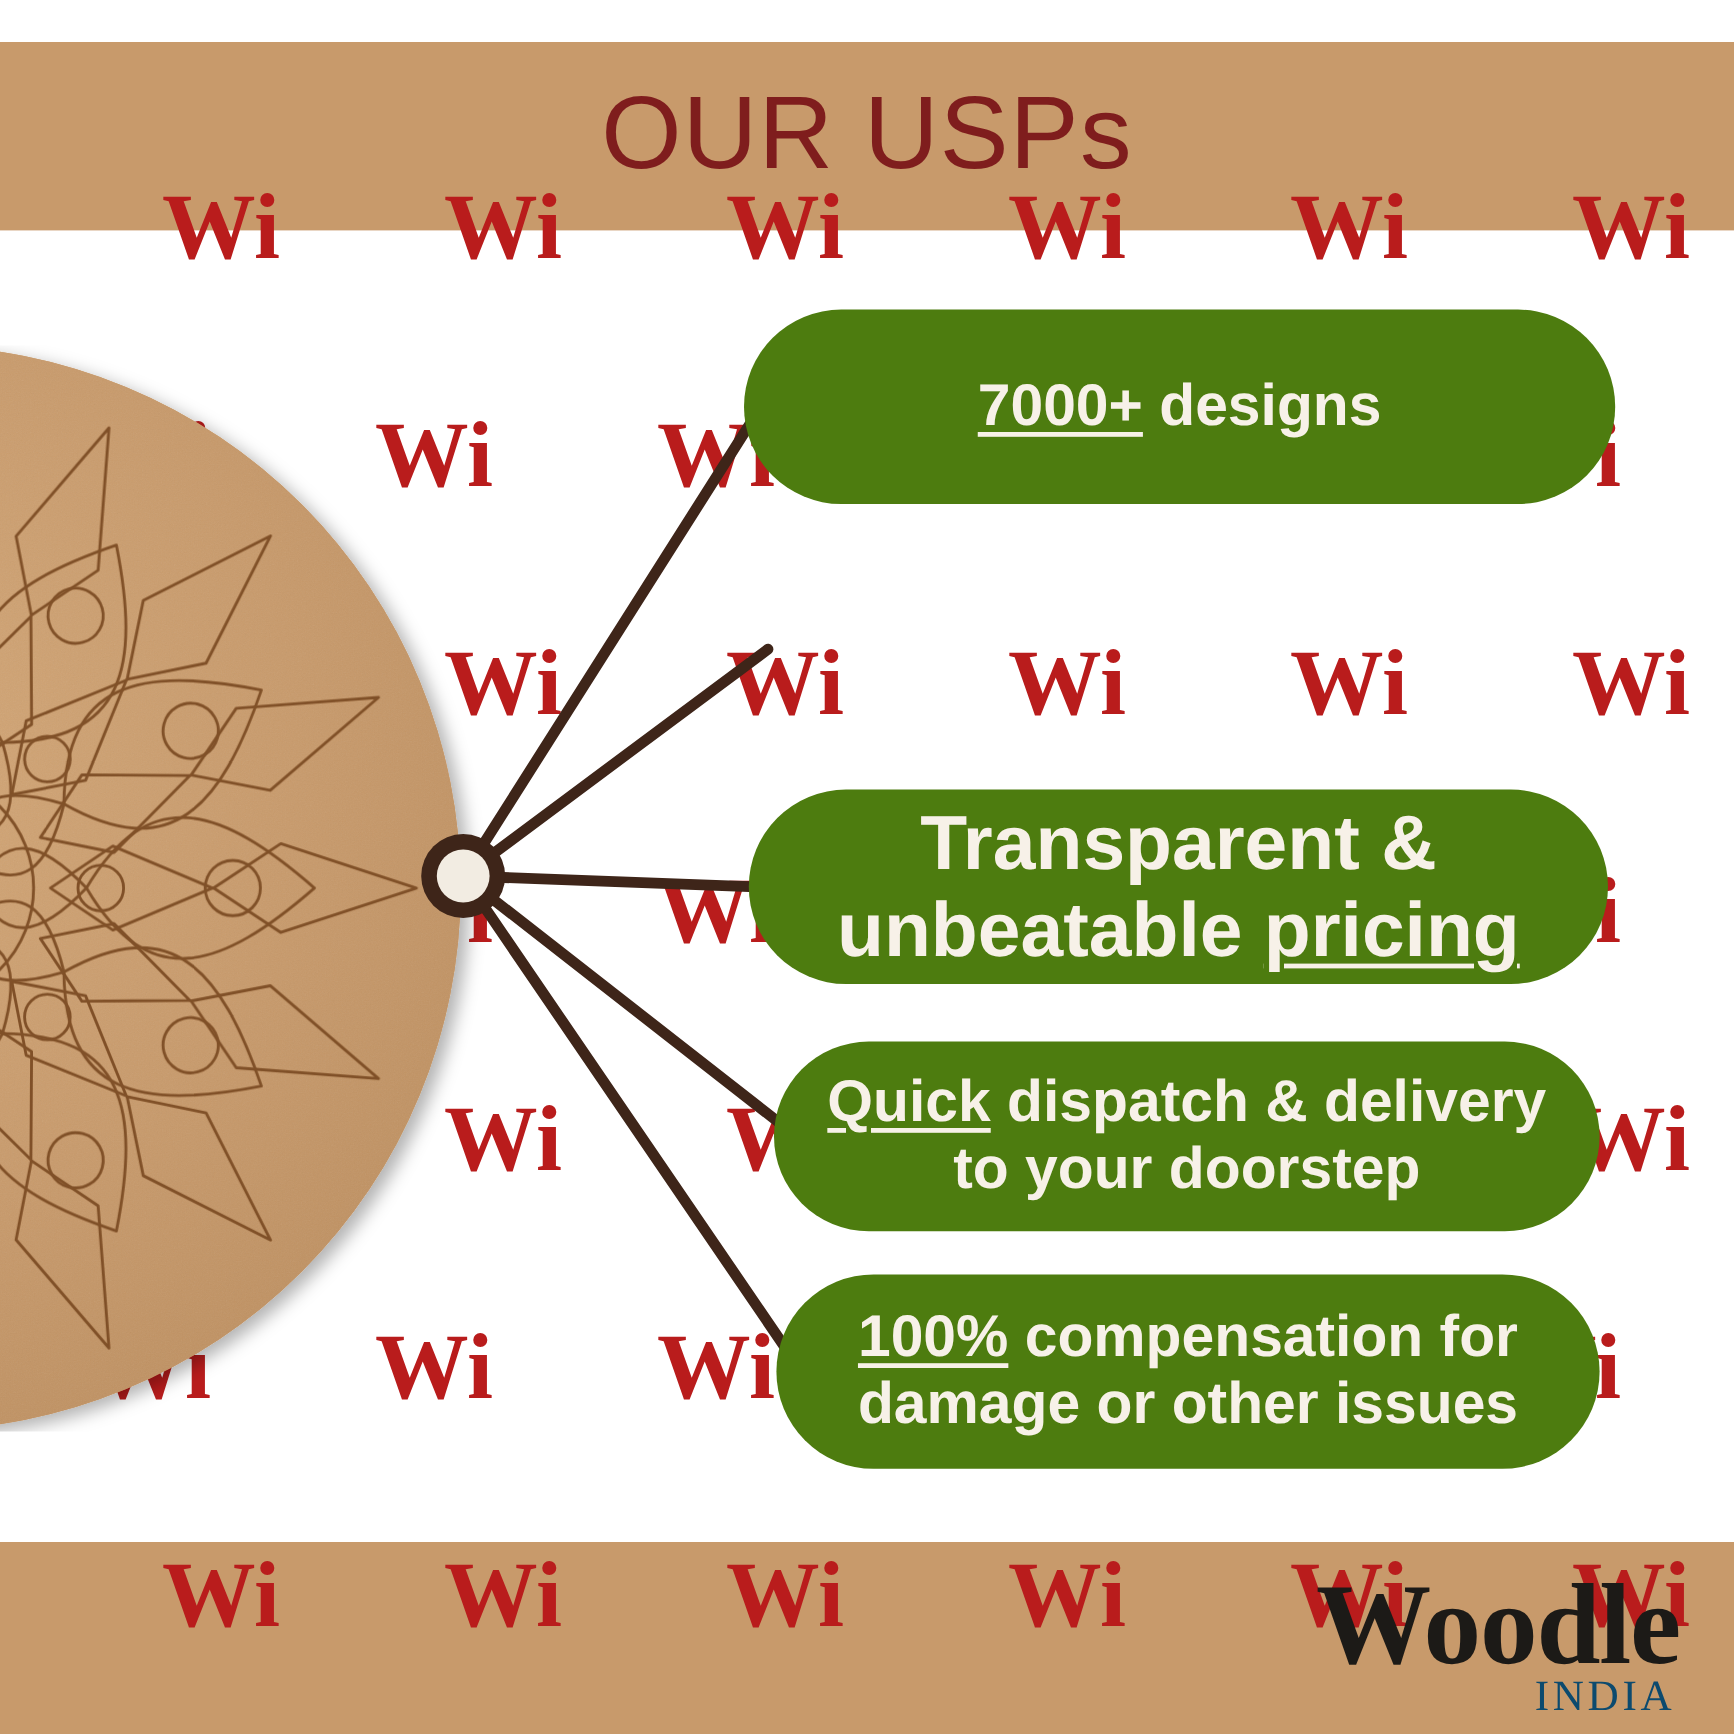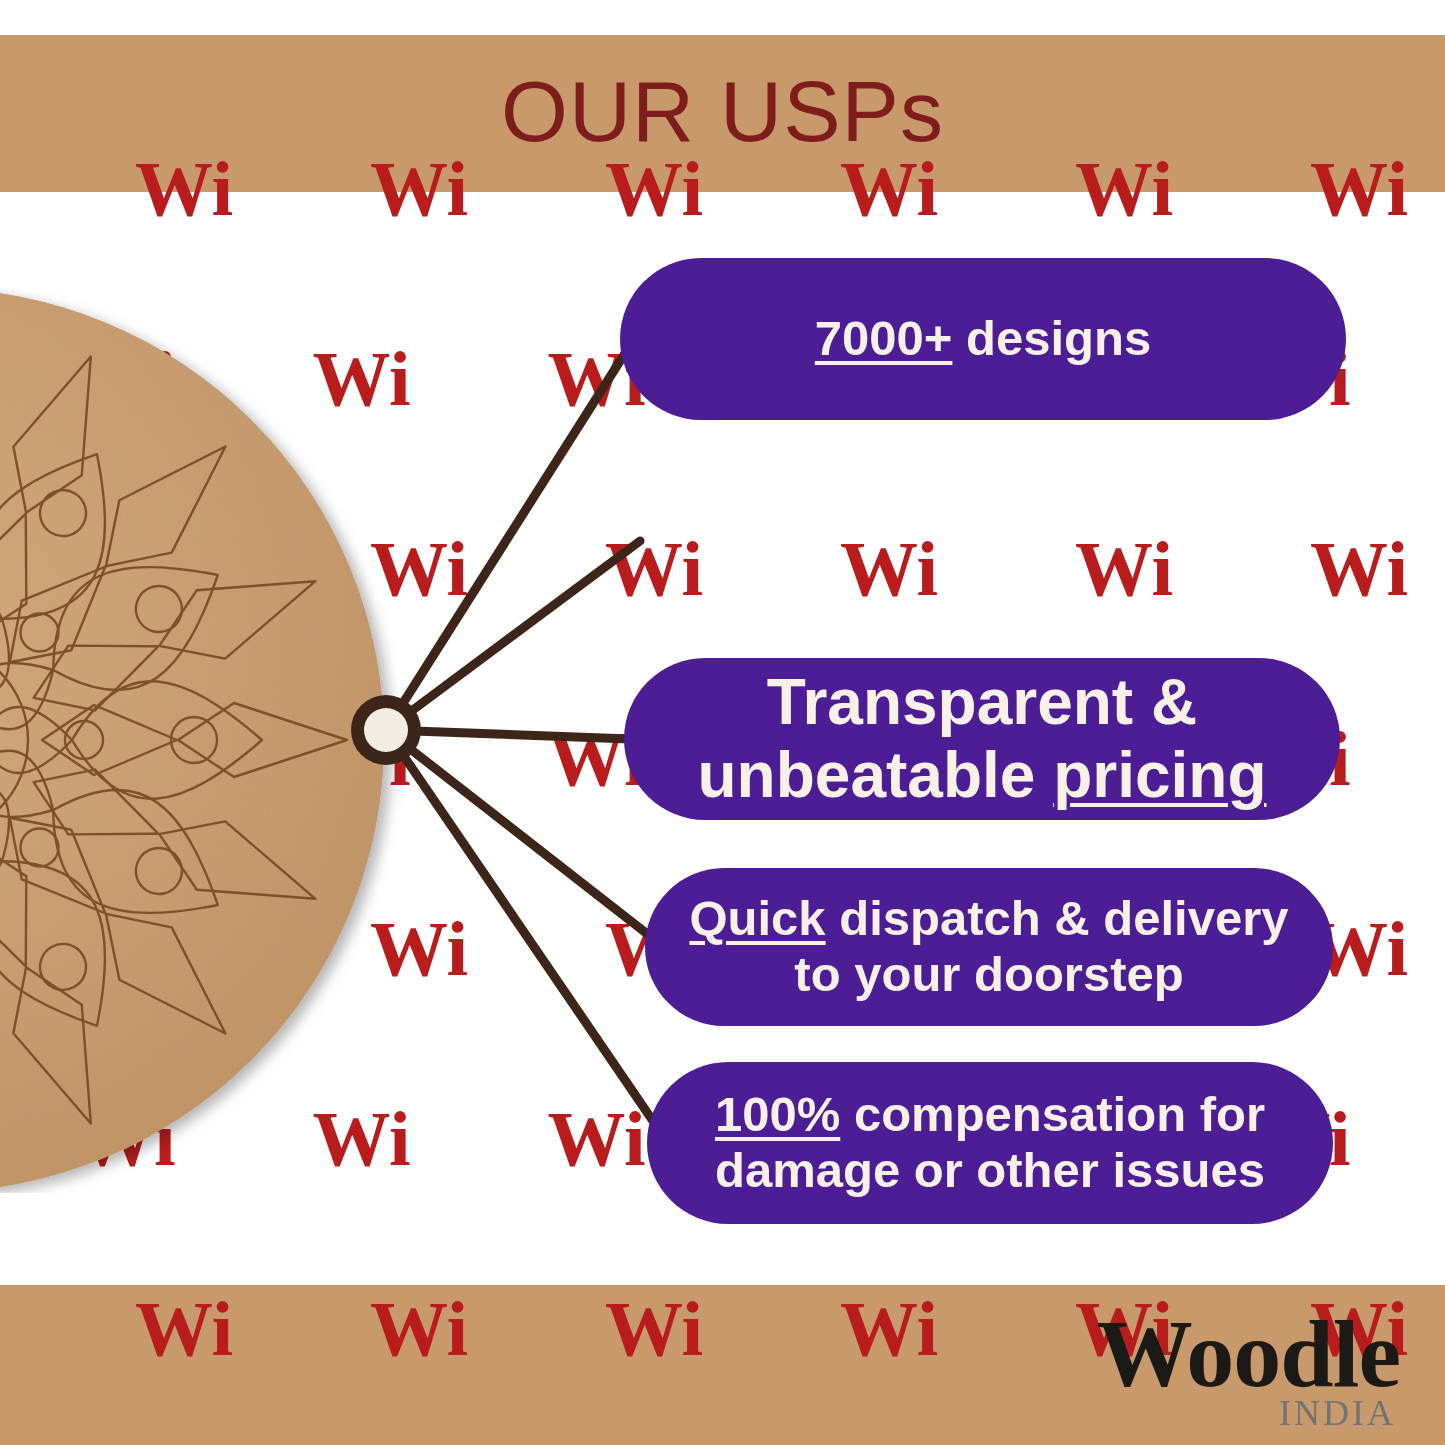--- a/index.html
+++ b/index.html
@@ -47,7 +47,7 @@
   
   .pill {
     position:absolute; z-index:4;
-    background:#4c1d95;
+    background:#4d7c0f;
     display:flex; align-items:center; justify-content:center;
     text-align:center;
     color:#f7f1e8;

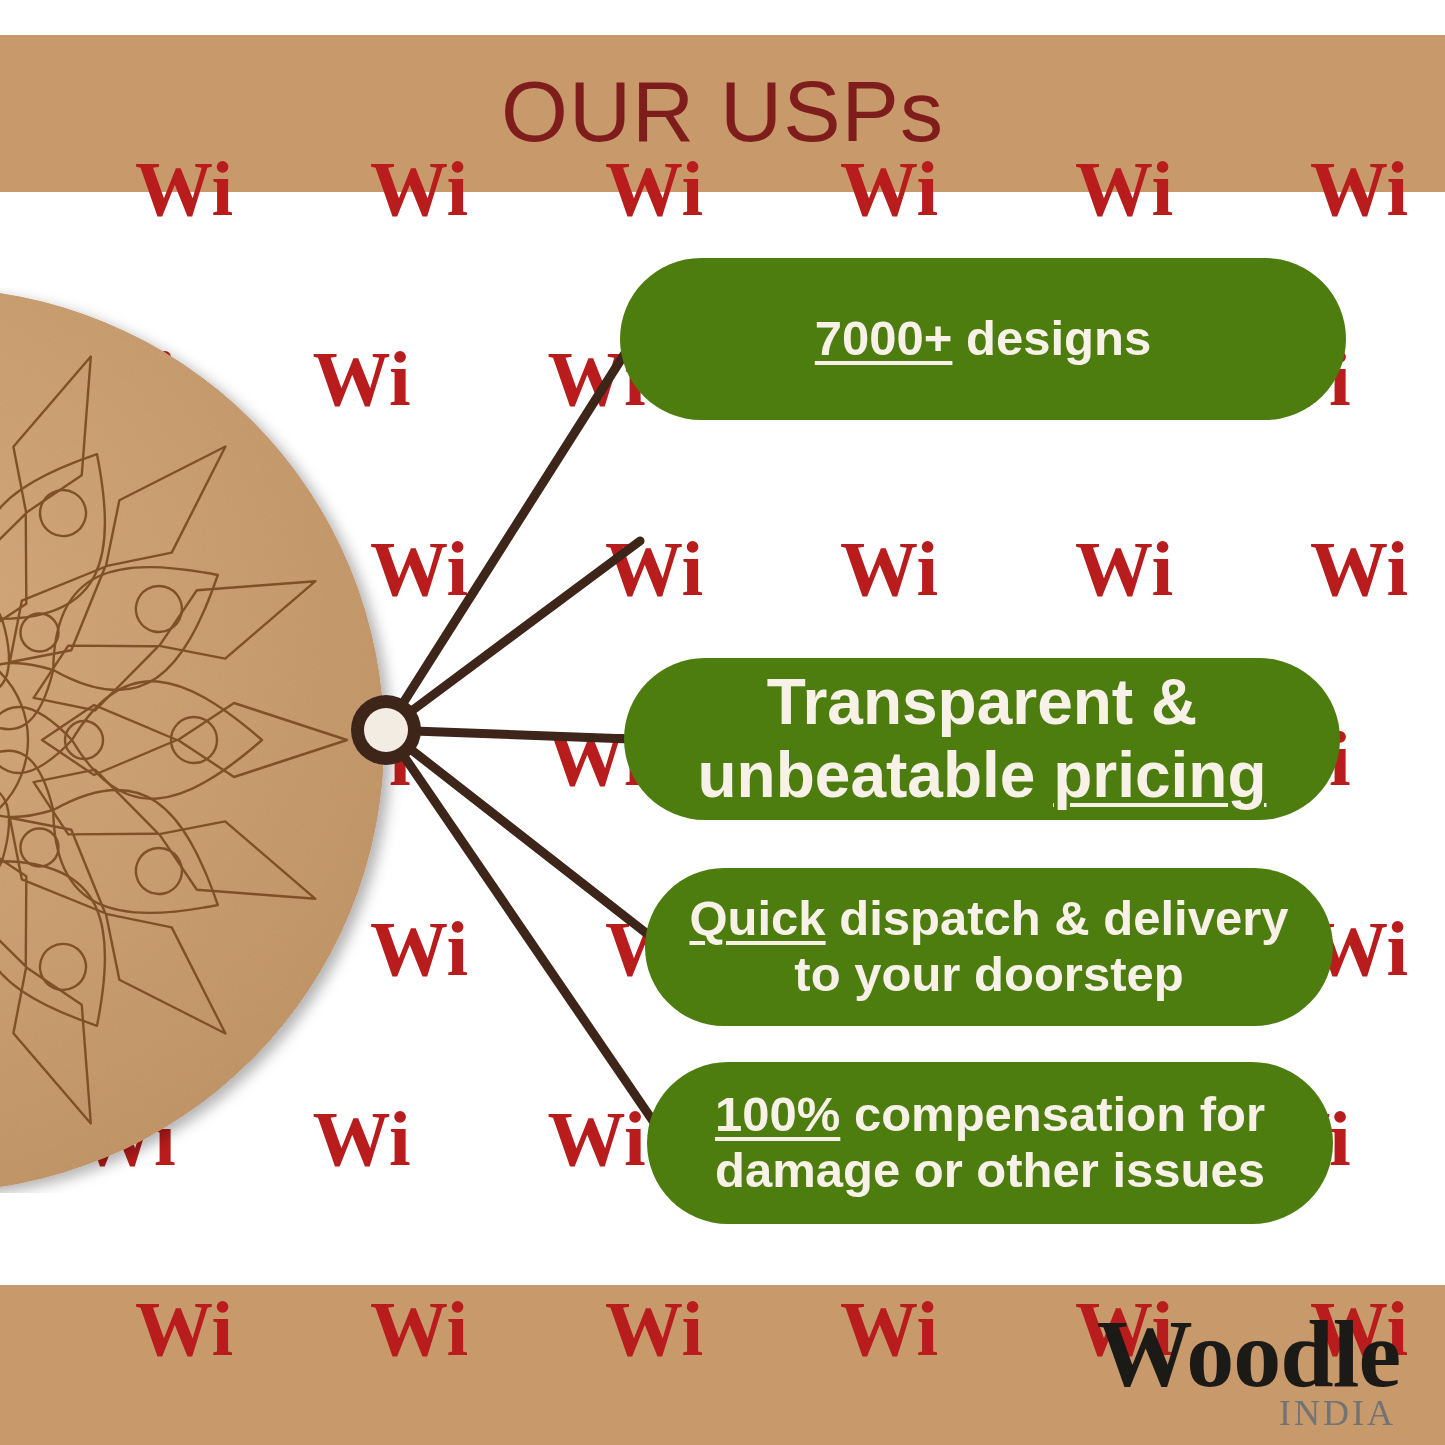--- a/index.html
+++ b/index.html
@@ -77,7 +77,7 @@
   #logo-sub {
     font-family:"Liberation Serif", serif;
     font-size:36px;
-    color:#737373;
+    color:#0c4a6e;
     letter-spacing:3px;
     margin-top:-6px;
     margin-right:4px;

